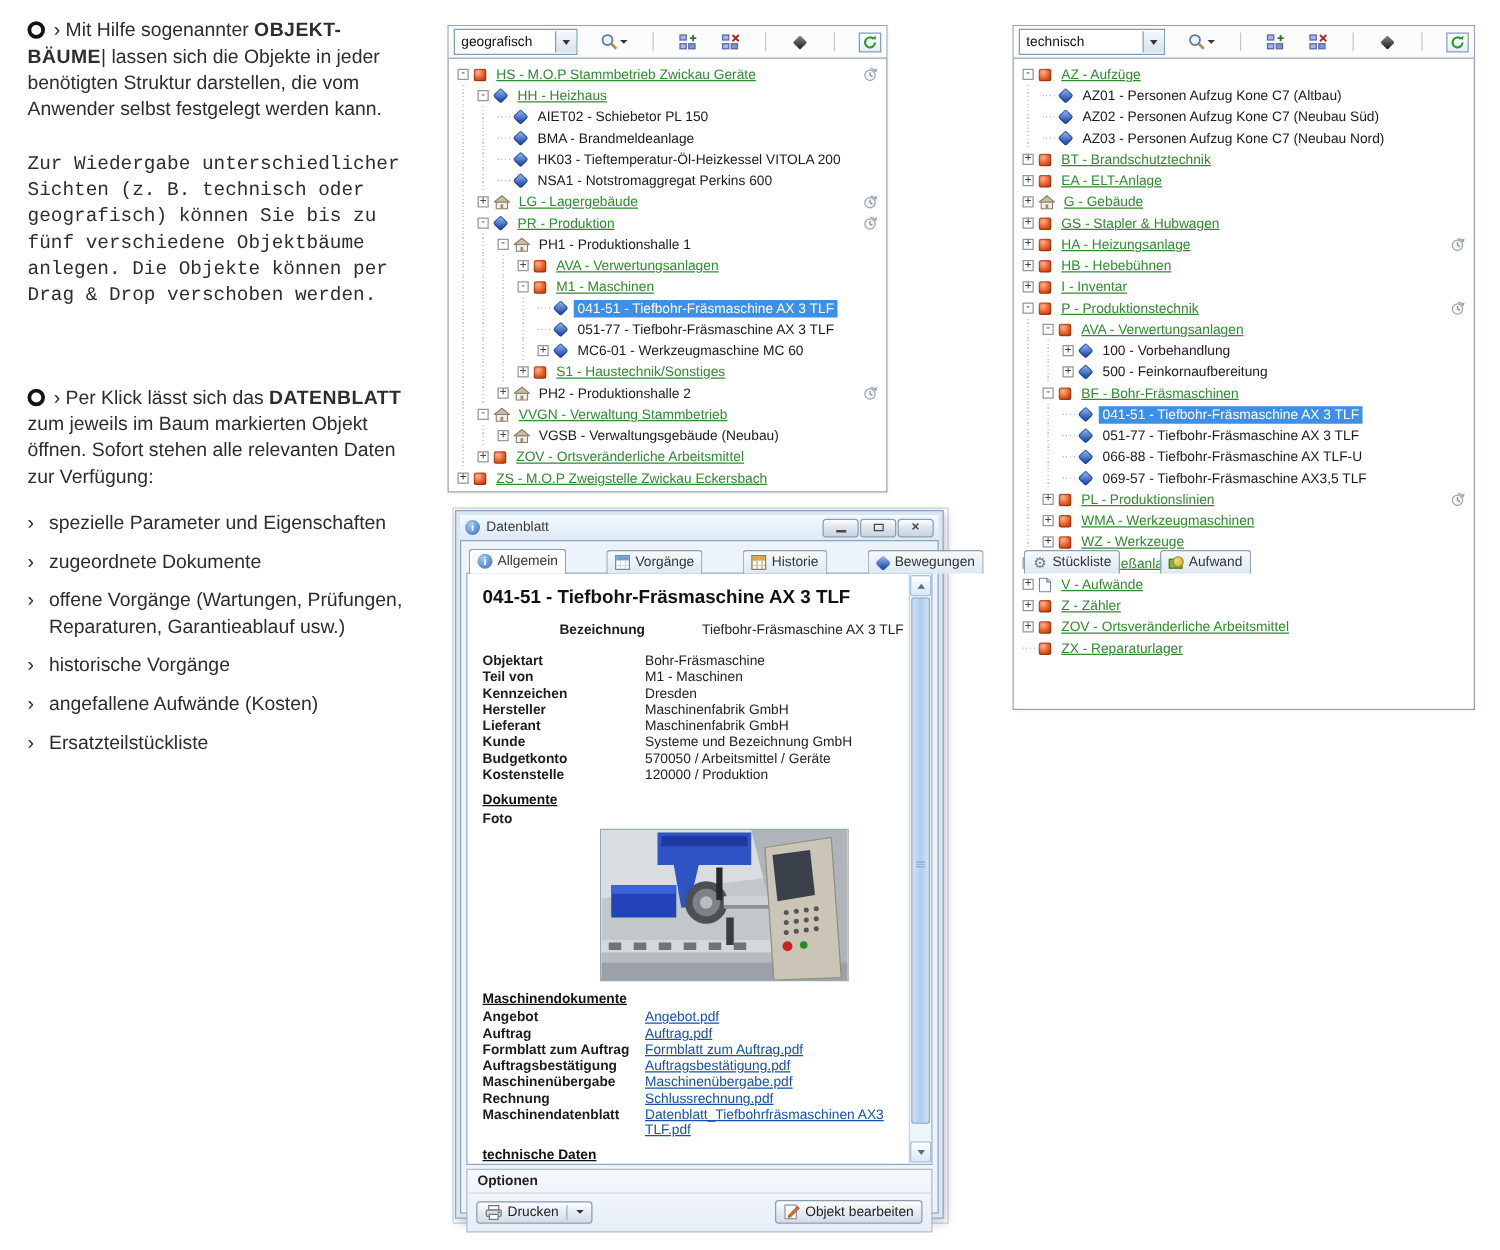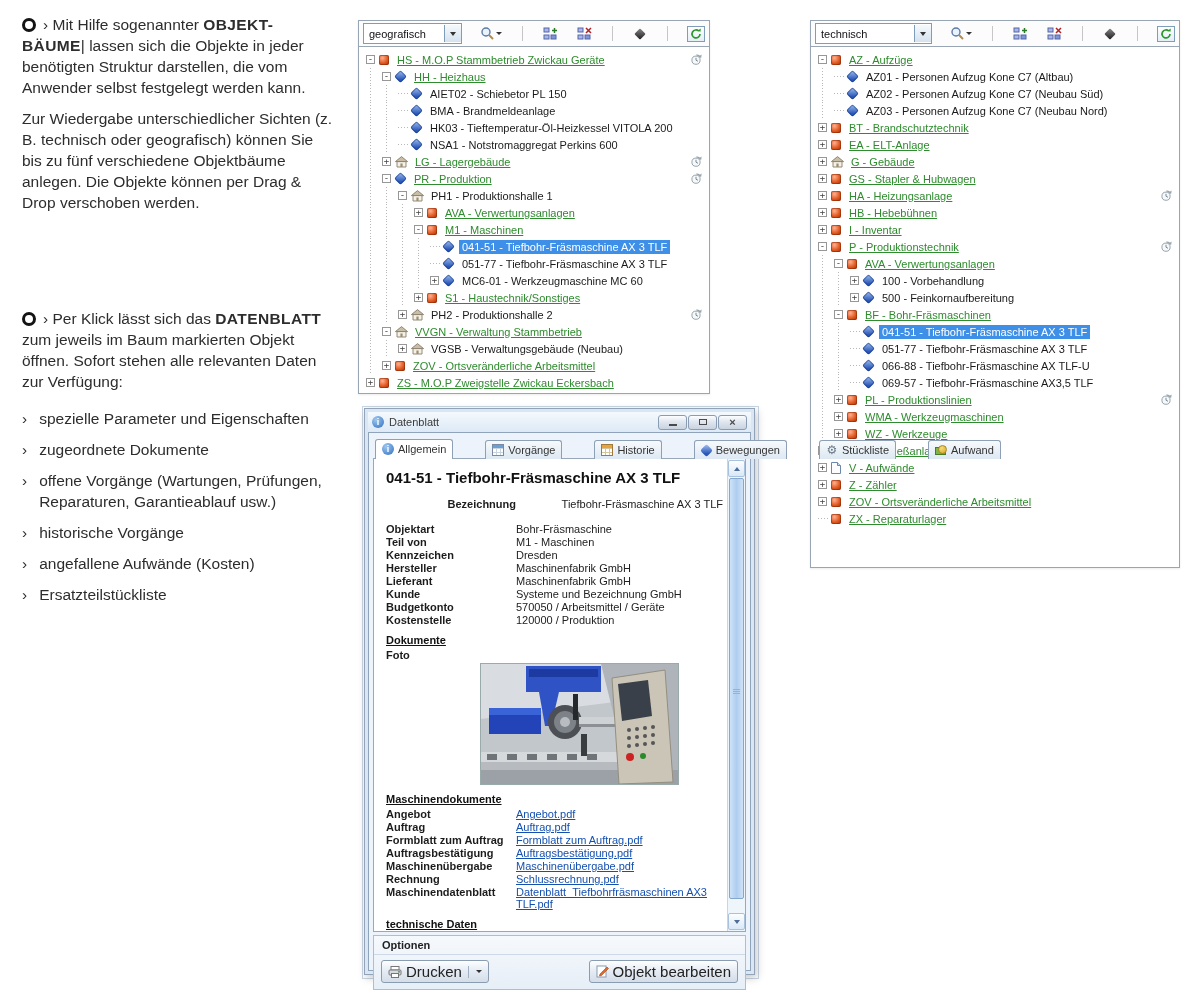--- a/index.html
+++ b/index.html
@@ -11,7 +11,7 @@
   .data-block{top:308px;}
   .ring{display:inline-block;width:8px;height:8px;border:3.5px solid #141414;border-radius:50%;margin-right:7px;vertical-align:-2px;}
   .hl{font-weight:bold;letter-spacing:.4px;}
-  .para2{margin-top:10px;}
+  .para2{margin-top:23px;font-family:Liberation Mono, monospace;}
   .bullets{margin-top:16px;}
   .bullet{display:flex;gap:12px;margin-bottom:10px;}
   .bullet .chev{flex:none;color:#2d2d2d;}

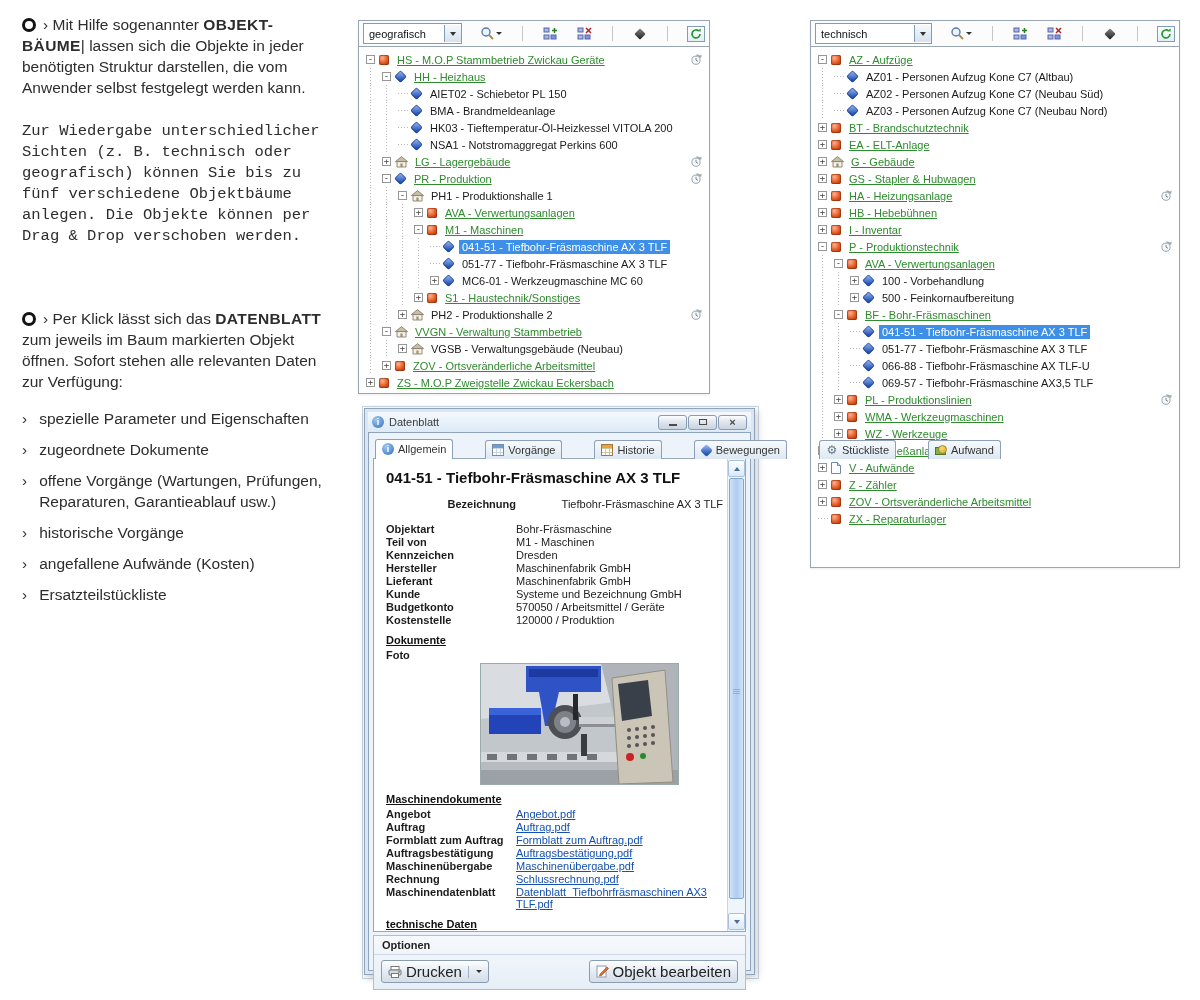--- a/index.html
+++ b/index.html
@@ -97,7 +97,7 @@
   .optbar{margin-top:3px;border:1px solid #aebdd0;background:linear-gradient(#f6f9fc,#e6eef7);}
   .opt-title{font-size:11px;font-weight:bold;color:#222;padding:3px 8px;border-bottom:1px solid #cdd9e7;}
   .opt-buttons{display:flex;align-items:center;justify-content:space-between;padding:5px 7px 6px 7px;}
-  .btn{display:flex;align-items:center;gap:4px;font-size:15px;color:#222;border:1px solid #8a9cb2;border-radius:3px;background:linear-gradient(#fdfeff,#e4ebf3 50%,#d4dde8);padding:2px 6px;}
+  .btn{display:flex;align-items:center;gap:4px;font-size:11px;color:#222;border:1px solid #8a9cb2;border-radius:3px;background:linear-gradient(#fdfeff,#e4ebf3 50%,#d4dde8);padding:2px 6px;}
   .btn .divider{width:1px;height:12px;background:#9fb0c2;margin:0 2px;}
 
   .win-outershadow{position:absolute;left:362px;top:406px;width:395px;height:571px;border:1px solid #c9d6e4;pointer-events:none;}

